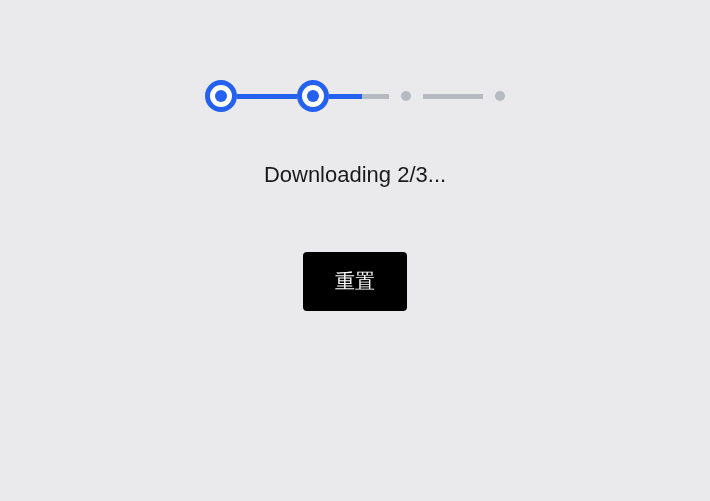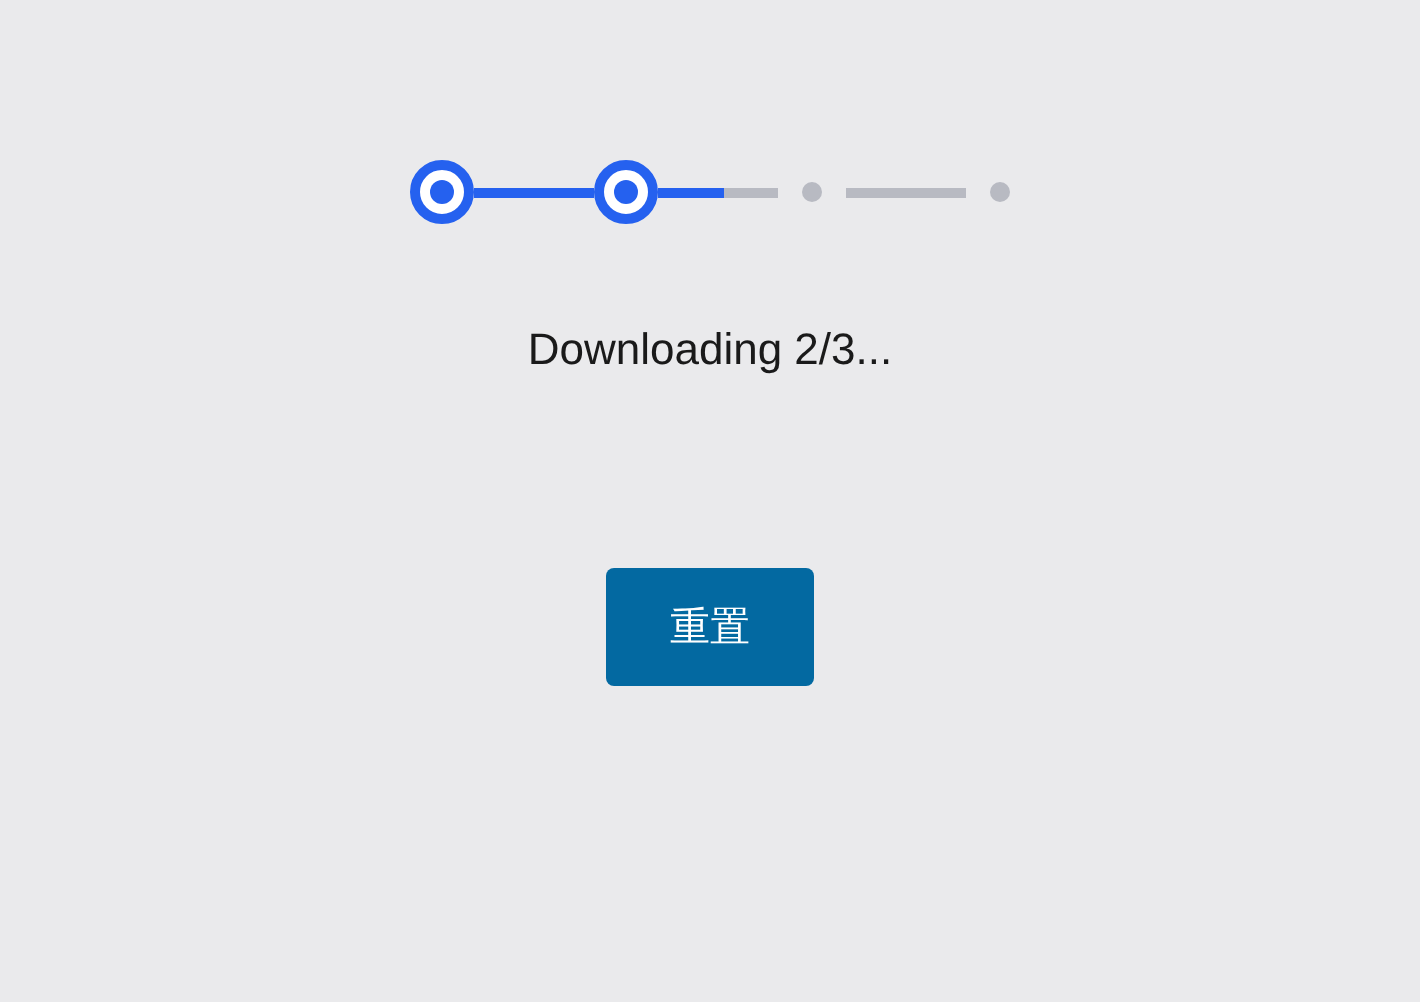--- a/index.html
+++ b/index.html
@@ -71,7 +71,7 @@
       font-size: 22px;
       color: #1a1a1a;
       text-align: center;
-      margin-bottom: 96px;
+      margin-bottom: 64px;
       font-weight: 400;
     }
     .reset-btn {

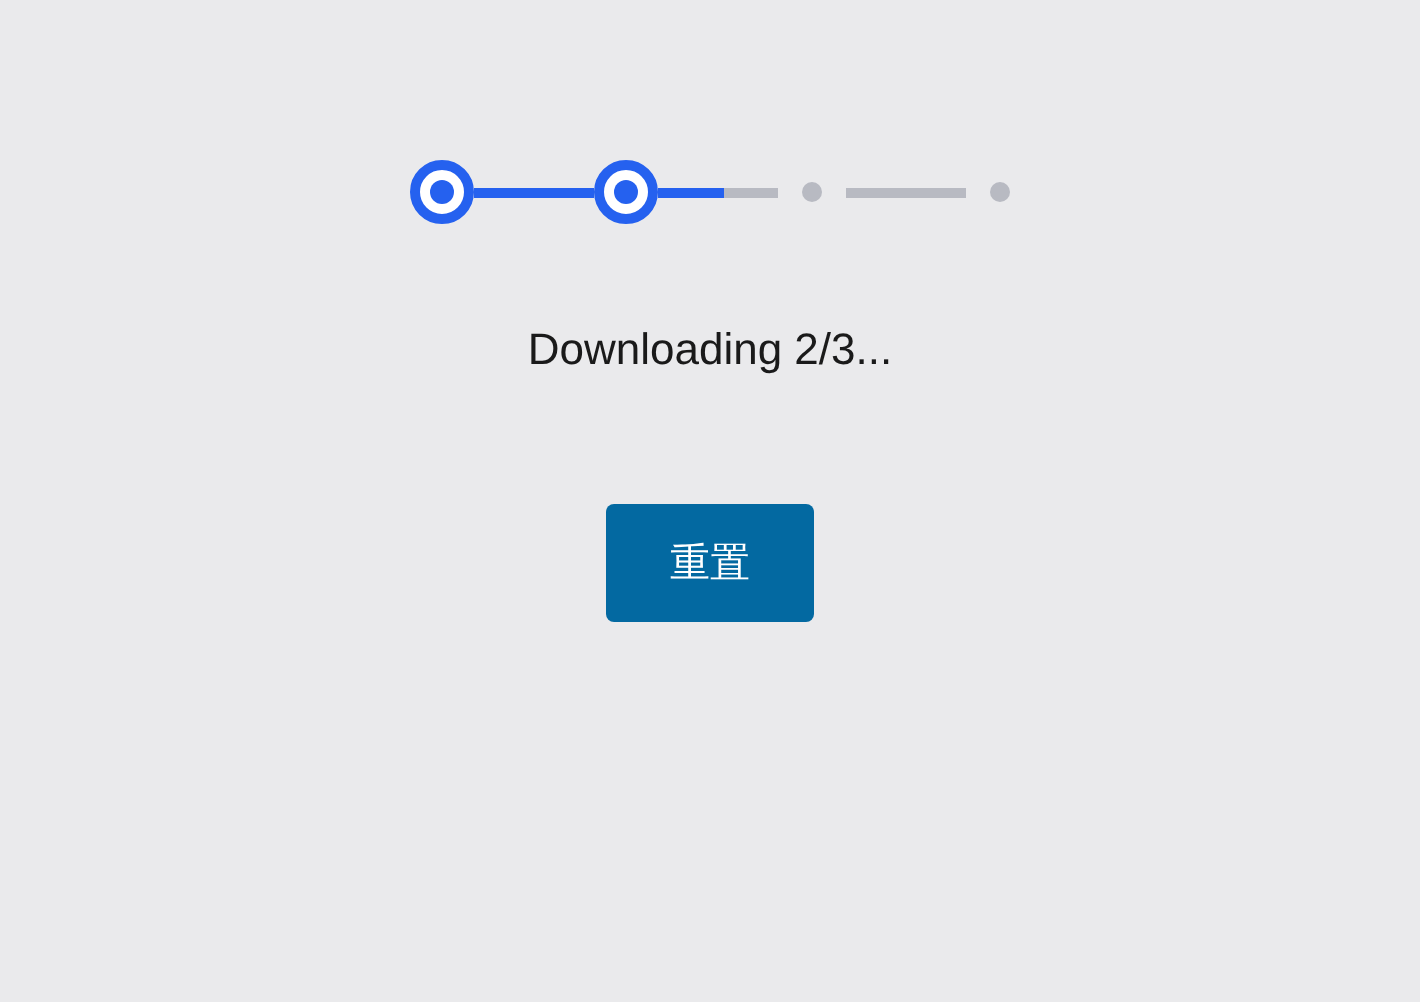--- a/index.html
+++ b/index.html
@@ -75,7 +75,7 @@
       font-weight: 400;
     }
     .reset-btn {
-      background: #0369a1;
+      background: #000000;
       color: #fff;
       border: none;
       padding: 16px 32px;

